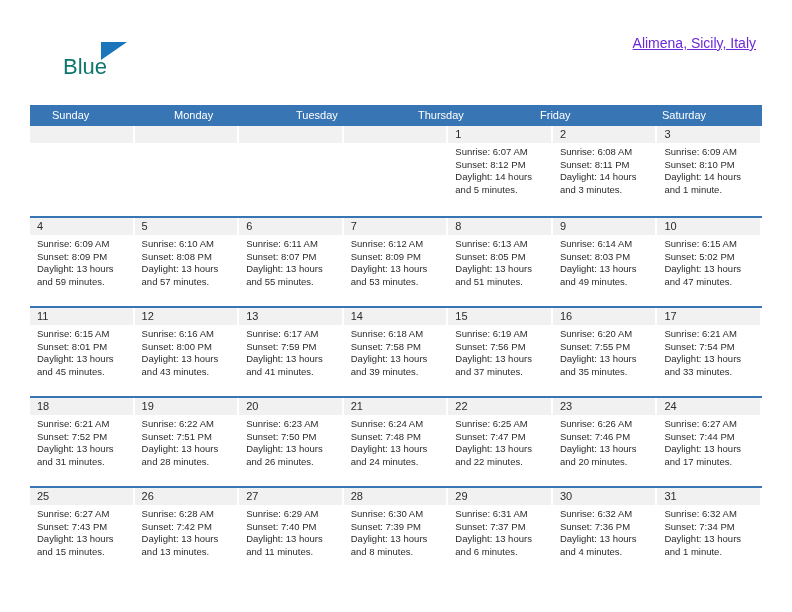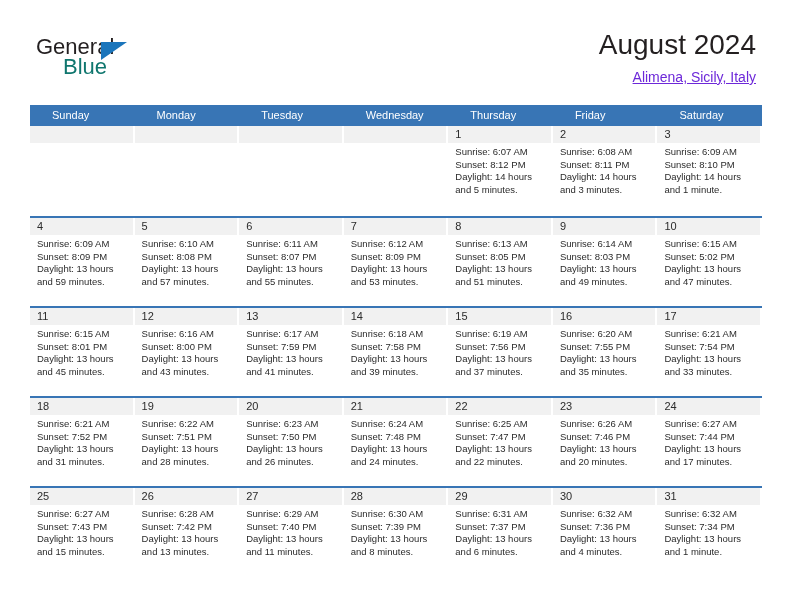--- a/index.html
+++ b/index.html
@@ -154,7 +154,6 @@
   <div class="header">
 
     <div class="logo">
-      <span class="logo-general">General</span>
       <span class="logo-triangle"></span>
       <span class="logo-blue">Blue</span>
     </div>

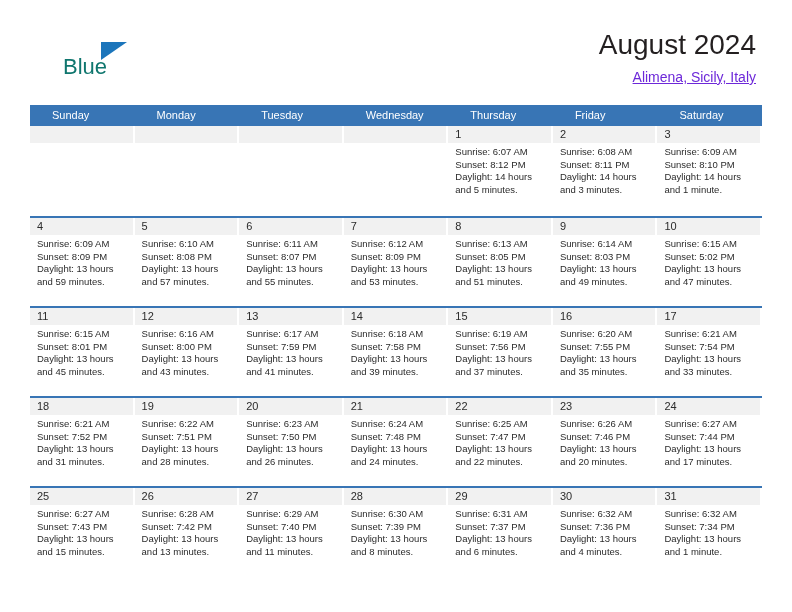--- a/index.html
+++ b/index.html
@@ -159,7 +159,6 @@
     </div>
 
     <div class="title-block">
-      <div class="cal-title">August 2024</div>
       <div class="cal-subtitle">Alimena, Sicily, Italy</div>
     </div>
 

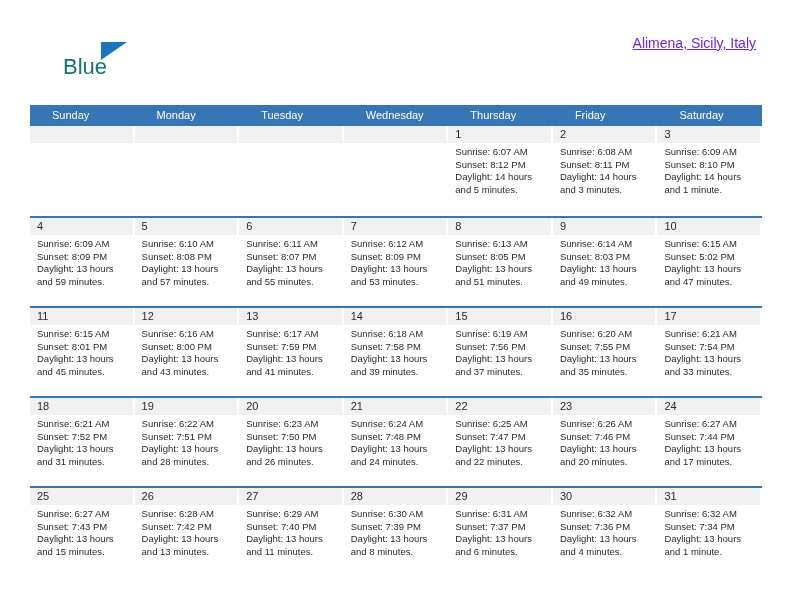--- a/index.html
+++ b/index.html
@@ -170,7 +170,6 @@
       <div class="weekday">Sunday</div>
       <div class="weekday">Monday</div>
       <div class="weekday">Tuesday</div>
-      <div class="weekday">Wednesday</div>
       <div class="weekday">Thursday</div>
       <div class="weekday">Friday</div>
       <div class="weekday">Saturday</div>

